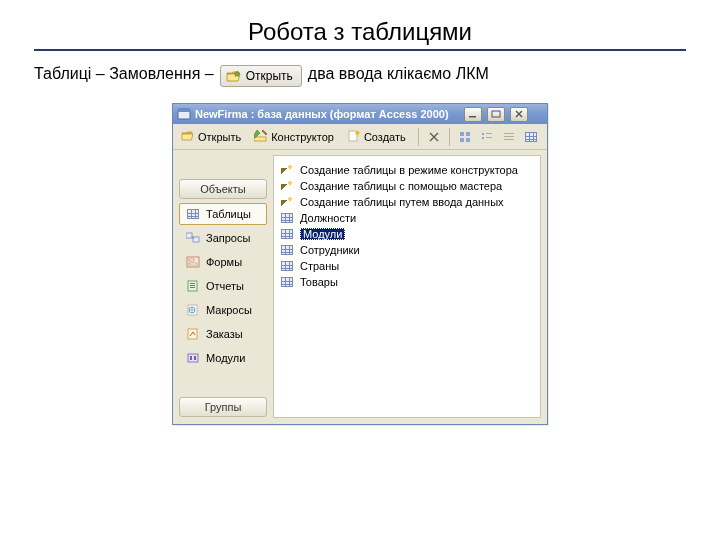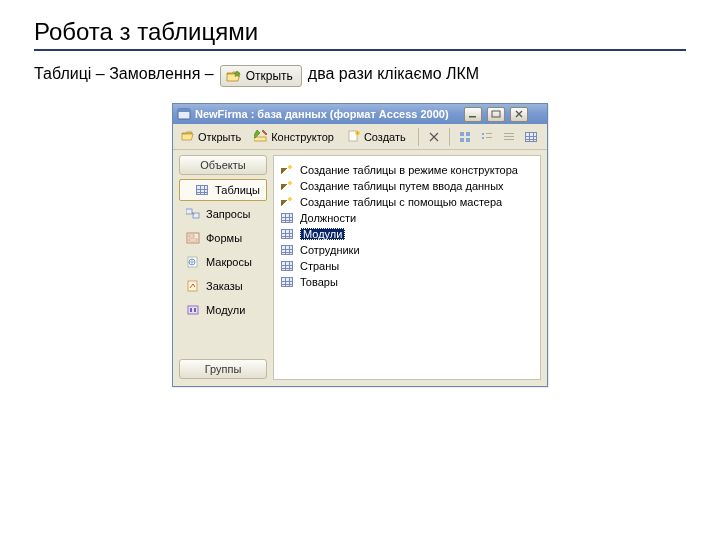--- a/index.html
+++ b/index.html
@@ -16,6 +16,7 @@
     color: #000;
     margin: 0 0 3px 0;
     font-weight: normal;
+    text-align: center;
   }
   .title-rule {
     border: none;

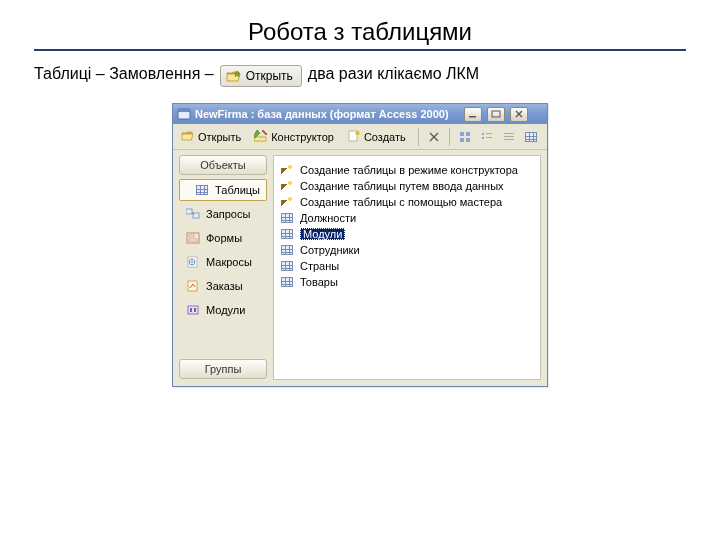--- a/index.html
+++ b/index.html
@@ -196,7 +196,7 @@
     </span>
     <span>Открыть</span>
   </span>
-  <span> два рази клікаємо ЛКМ</span>
+  <span> два ввода клікаємо ЛКМ</span>
 </div>
 
 <div class="access-window">

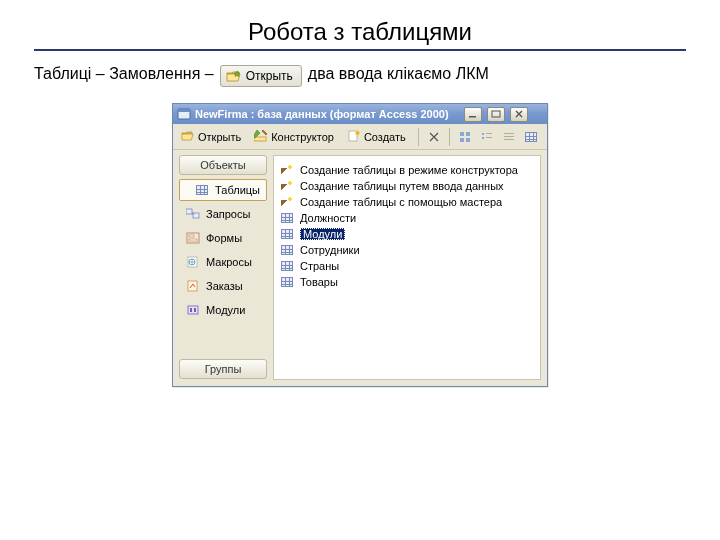--- a/index.html
+++ b/index.html
@@ -118,6 +118,7 @@
     font-size: 11px;
     color: #333;
     margin-bottom: 2px;
+    margin-top: 24px;
   }
   .sb-item {
     display: flex;

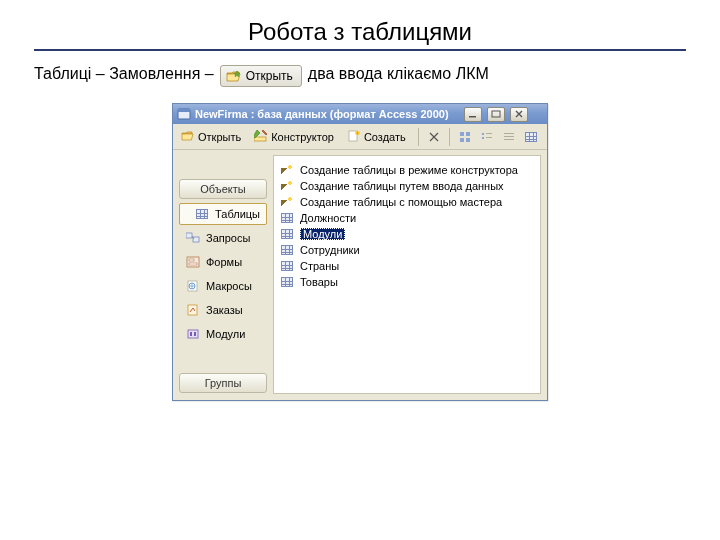--- a/index.html
+++ b/index.html
@@ -360,13 +360,13 @@
         <span class="ico">
             <span class="wizard-glyph"></span>
           </span>
+        <span class="lbl">Создание таблицы с помощью мастера</span>
+      </div>
+      <div class="li-row">
+        <span class="ico">
+            <span class="wizard-glyph"></span>
+          </span>
         <span class="lbl">Создание таблицы путем ввода данных</span>
-      </div>
-      <div class="li-row">
-        <span class="ico">
-            <span class="wizard-glyph"></span>
-          </span>
-        <span class="lbl">Создание таблицы с помощью мастера</span>
       </div>
       <div class="li-row">
         <span class="ico">

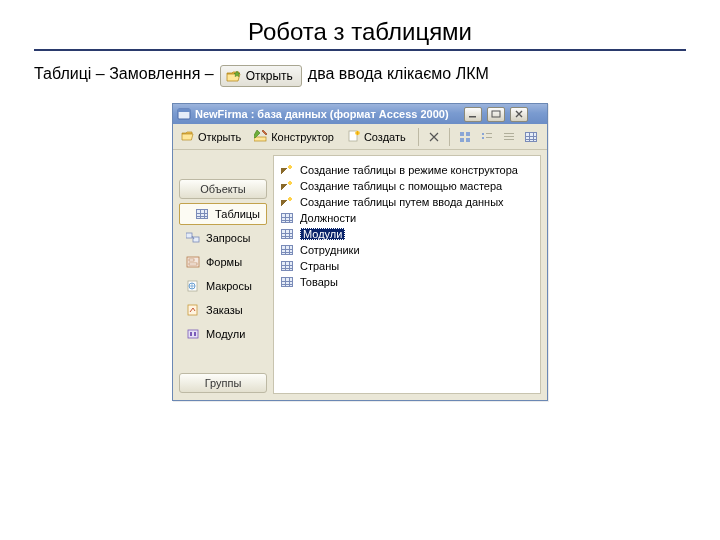--- a/index.html
+++ b/index.html
@@ -133,7 +133,6 @@
   .sb-item.selected {
     background: #fcfbf3;
     border: 1px solid #c2a24c;
-    justify-content: flex-end;
   }
   .sb-item .ico { width: 14px; height: 14px; display:flex; align-items:center; justify-content:center; }
   .sb-spacer { flex: 1; }

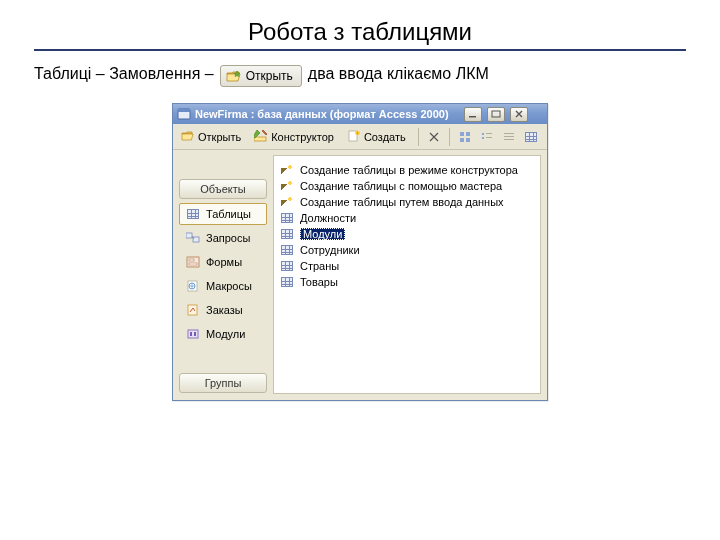--- a/index.html
+++ b/index.html
@@ -317,6 +317,17 @@
       <div class="sb-item">
         <span class="ico">
             <svg width="14" height="12">
+              <rect x="2" y="1" width="9" height="10" fill="#e6f4e0" stroke="#4a9a3a" stroke-width="0.8"></rect>
+              <rect x="4" y="3" width="5" height="1" fill="#4a9a3a"></rect>
+              <rect x="4" y="5" width="5" height="1" fill="#4a9a3a"></rect>
+              <rect x="4" y="7" width="5" height="1" fill="#4a9a3a"></rect>
+            </svg>
+          </span>
+        <span>Отчеты</span>
+      </div>
+      <div class="sb-item">
+        <span class="ico">
+            <svg width="14" height="12">
               <rect x="2" y="1" width="9" height="10" fill="#fff" stroke="#b0ae9a" stroke-width="0.8"></rect>
               <circle cx="6" cy="6" r="3" fill="none" stroke="#4a8ac6" stroke-width="0.8"></circle>
               <path d="M3 6h6M6 3v6" stroke="#4a8ac6" stroke-width="0.6"></path>

